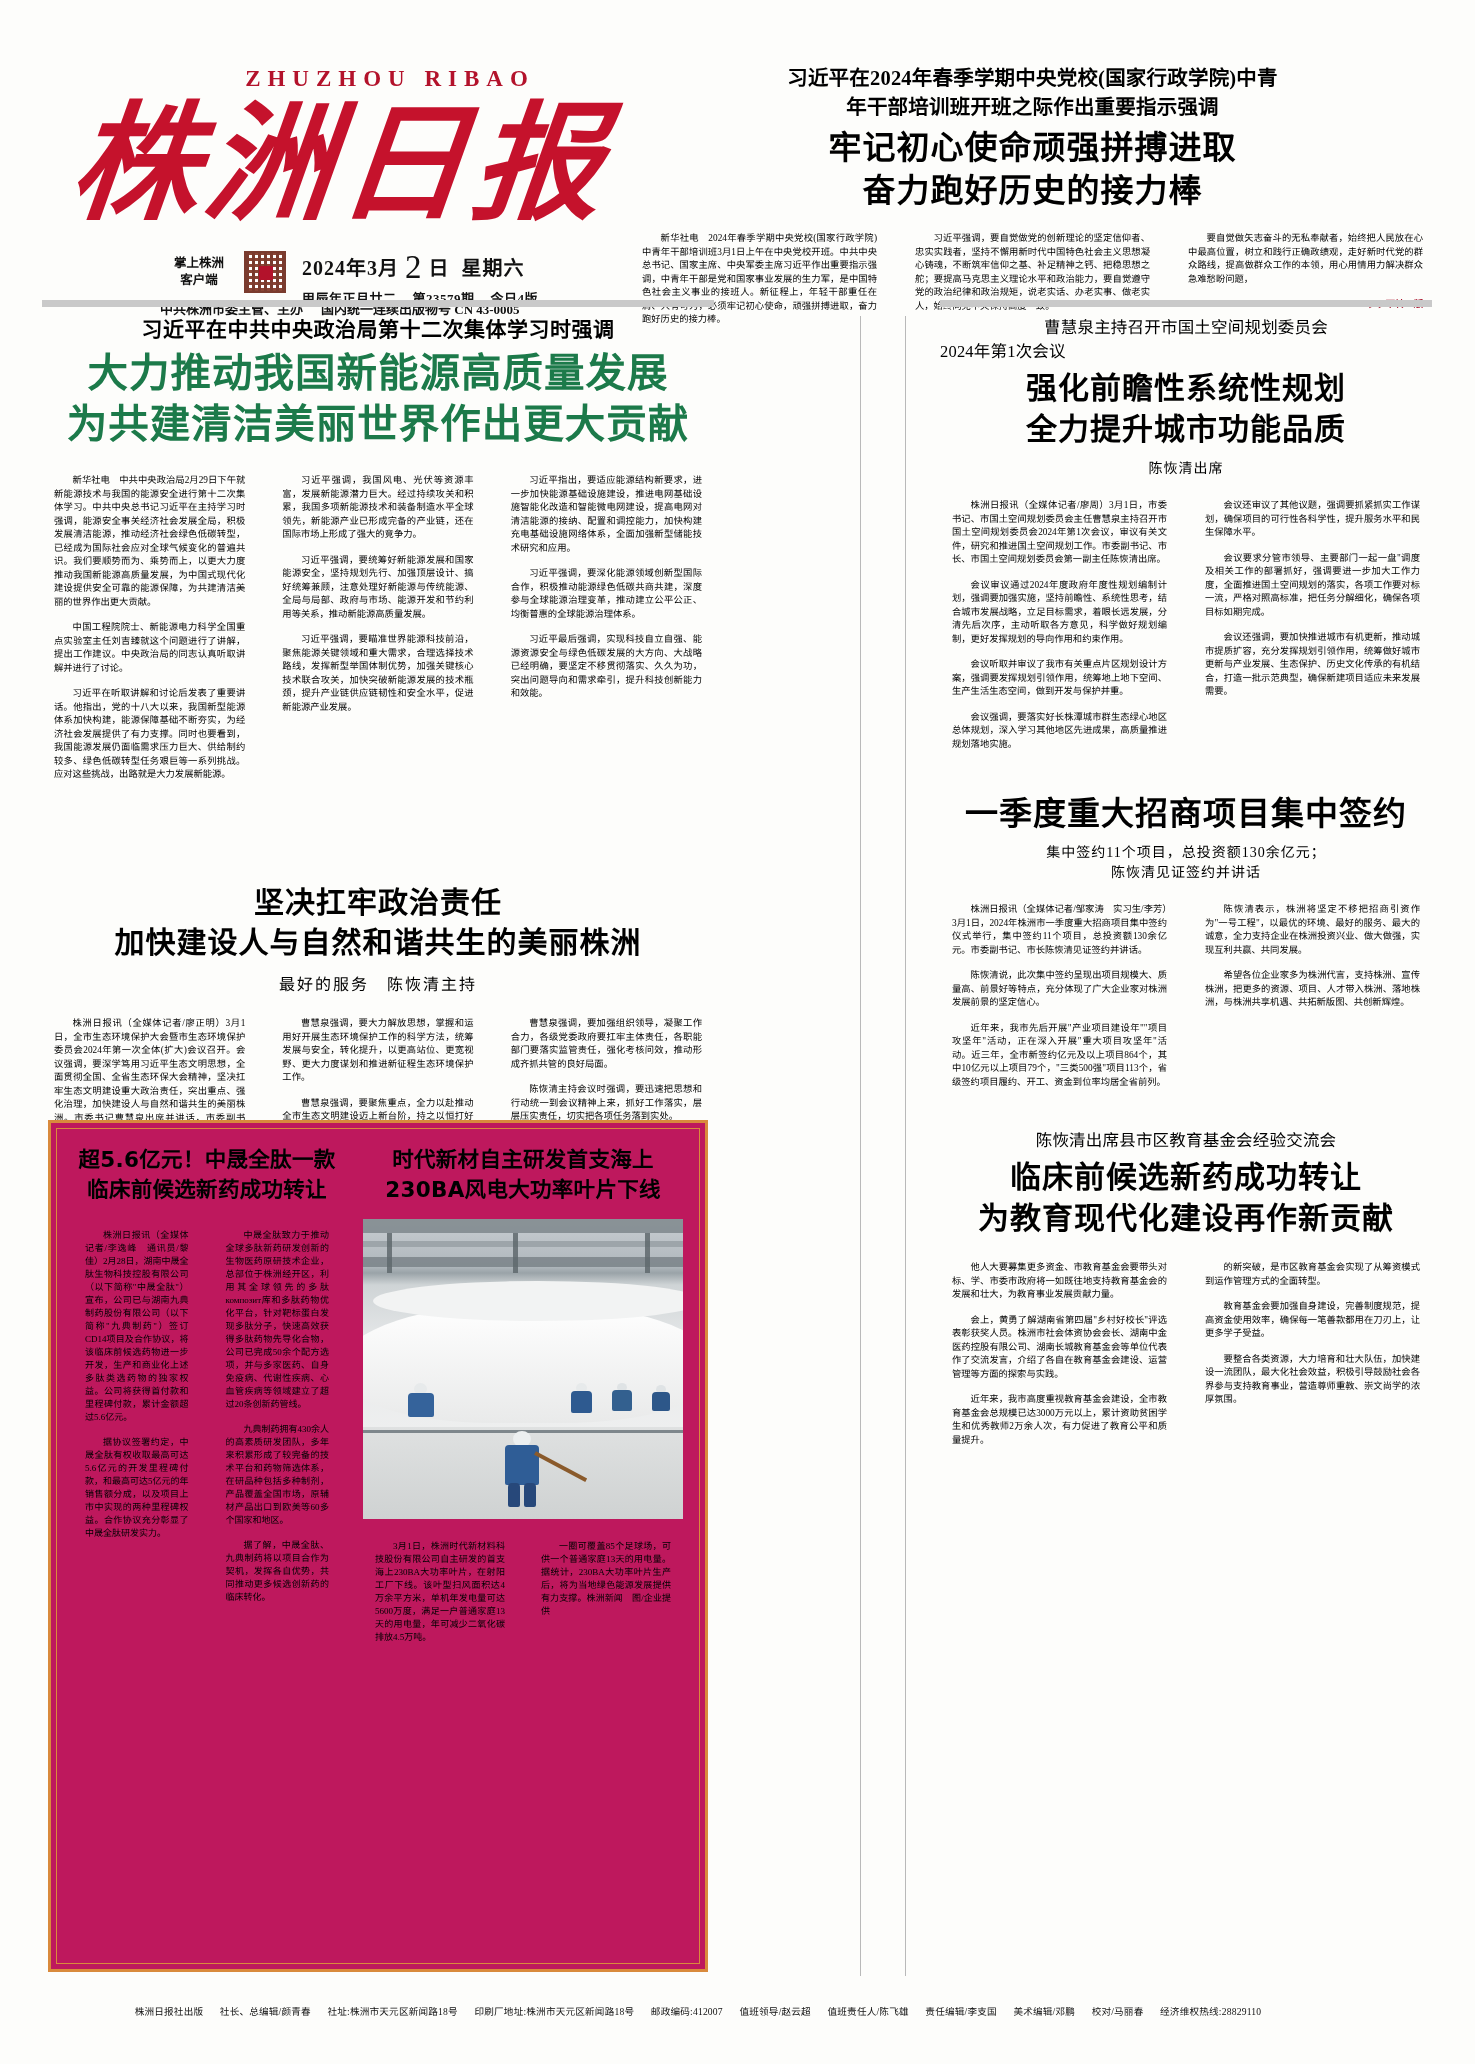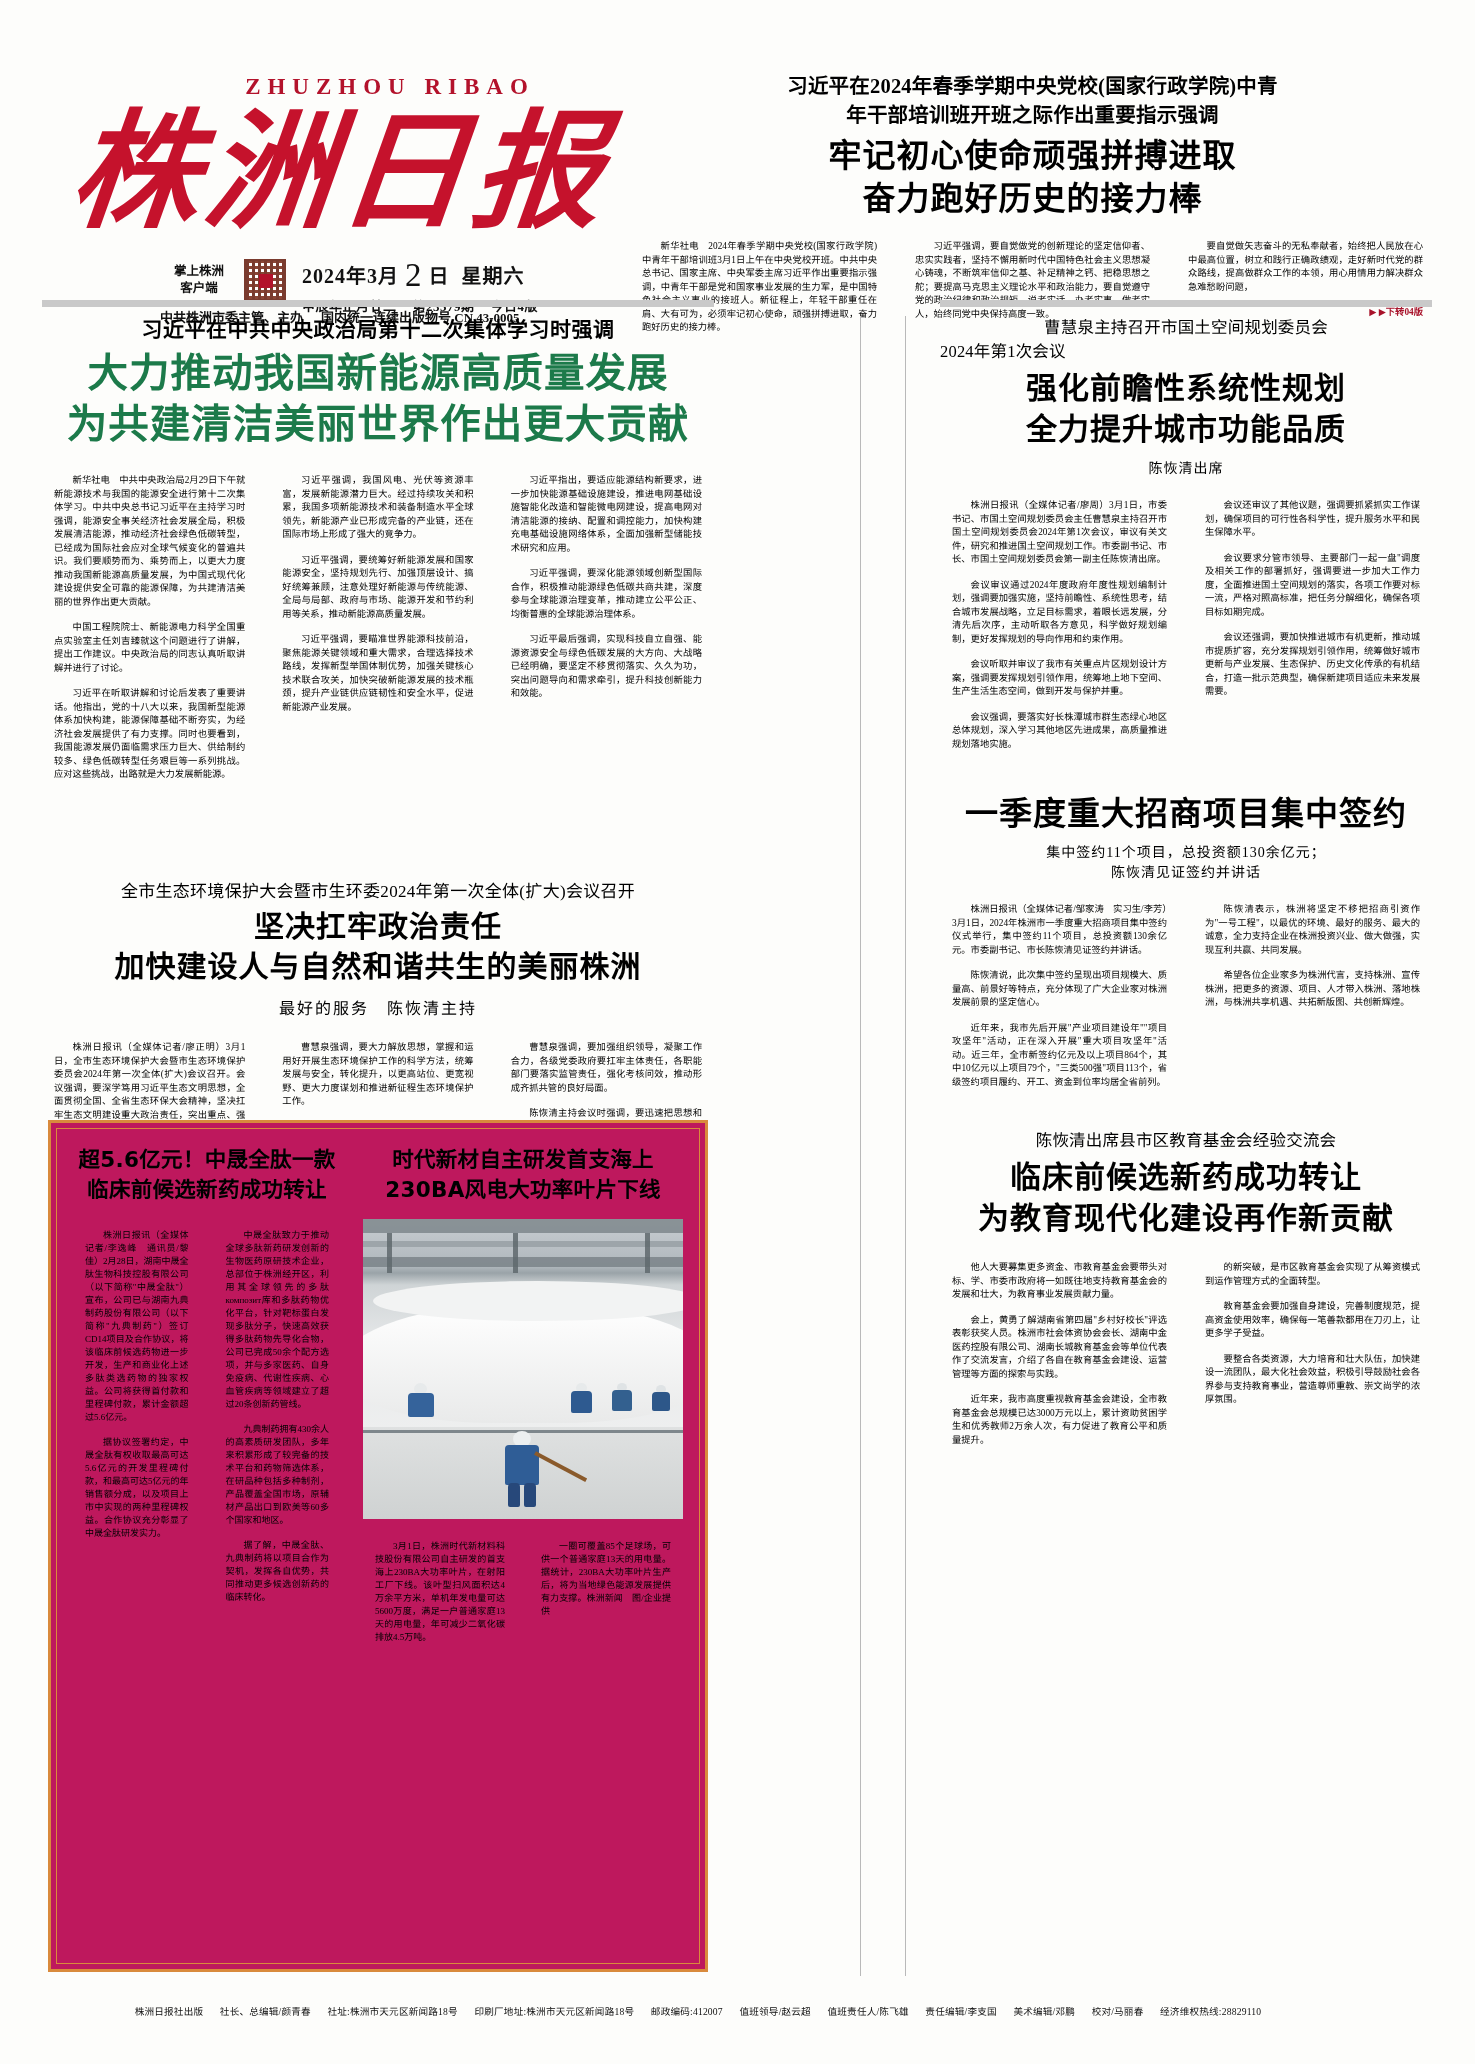--- a/index.html
+++ b/index.html
@@ -11,7 +11,7 @@
     box-sizing:border-box;
   }
   
-  #masthead{position:absolute;left:0;top:12px;width:1309px;height:300px;}
+  #masthead{position:absolute;left:0;top:4px;width:1309px;height:300px;}
   .mh-logo{position:absolute;left:60px;top:62px;width:560px;height:190px;}
   .mh-pinyin{
     position:absolute;left:120px;top:0px;width:420px;text-align:center;

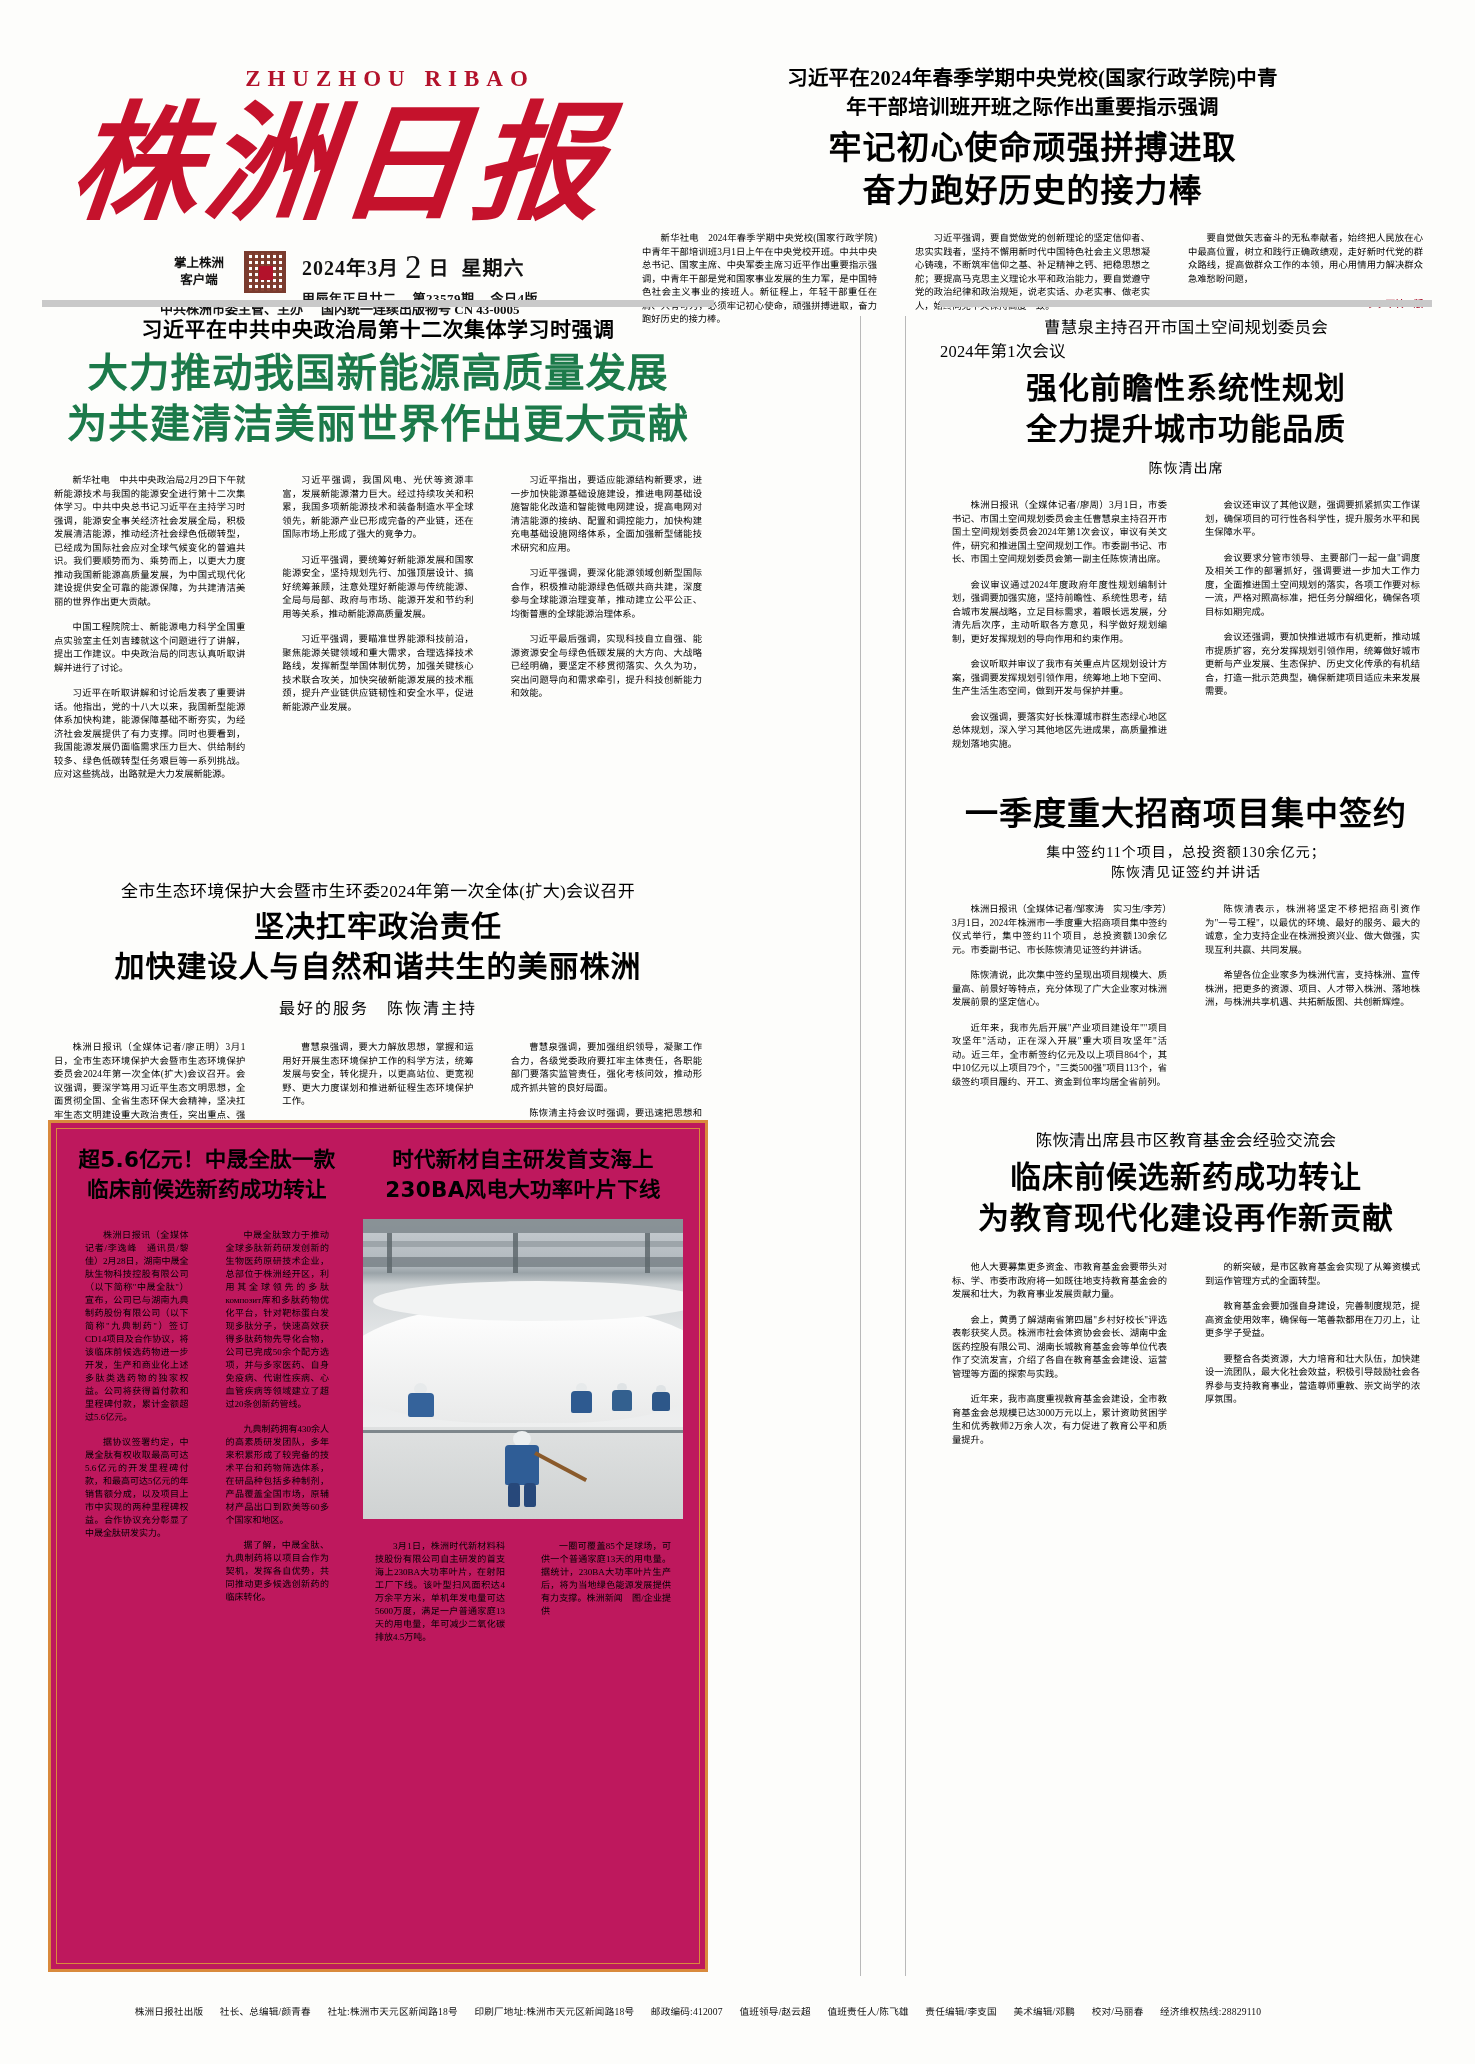--- a/index.html
+++ b/index.html
@@ -206,7 +206,6 @@
   </div>
 
   <div id="mainB">
-    <div class="b-shoulder">全市生态环境保护大会暨市生环委2024年第一次全体(扩大)会议召开</div>
     <div class="b-head">
       <div>坚决扛牢政治责任</div>
       <div>加快建设人与自然和谐共生的美丽株洲</div>

